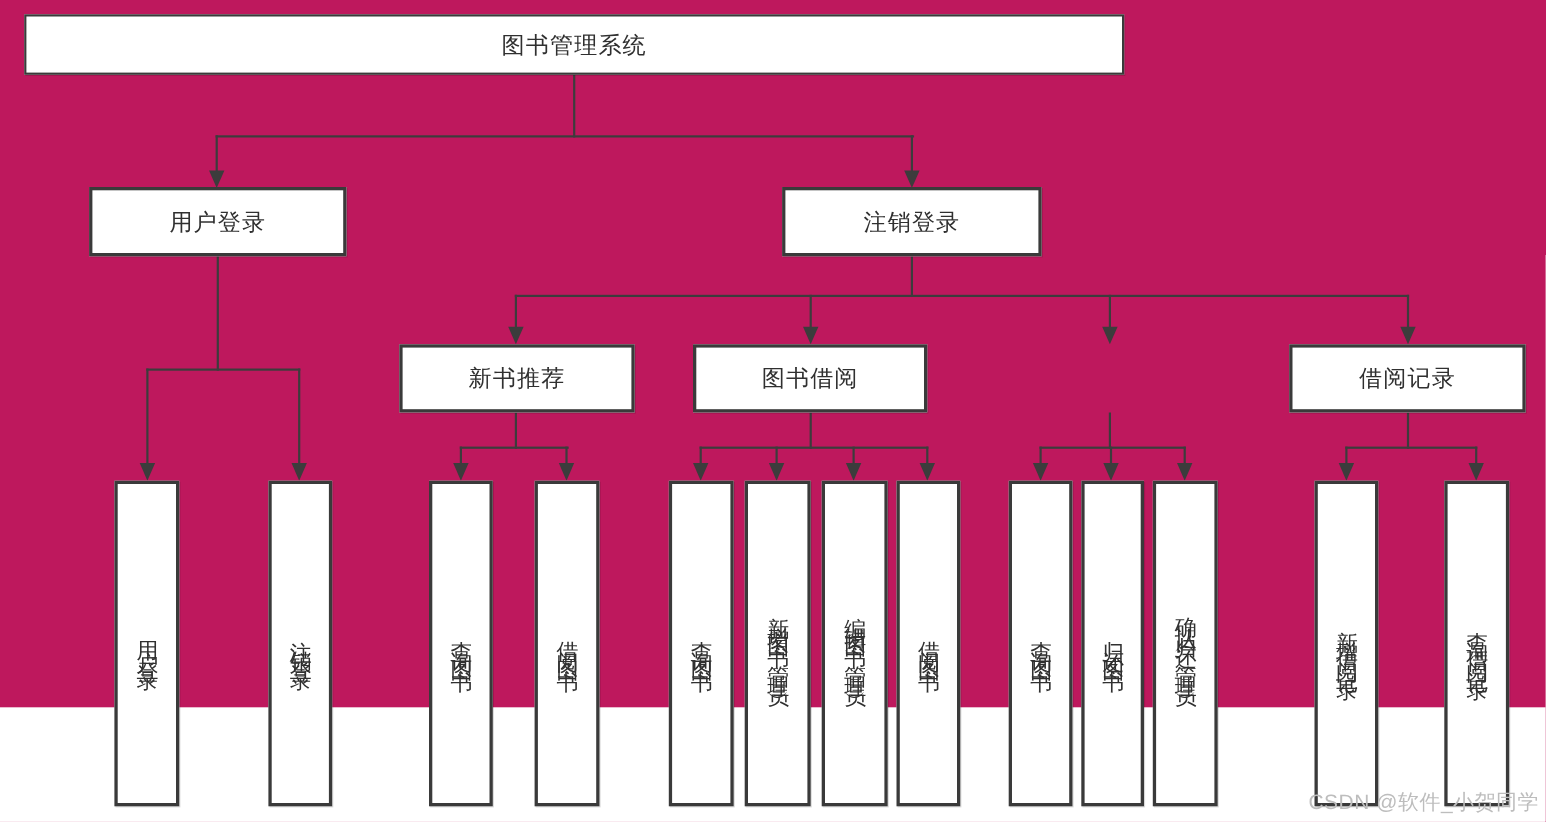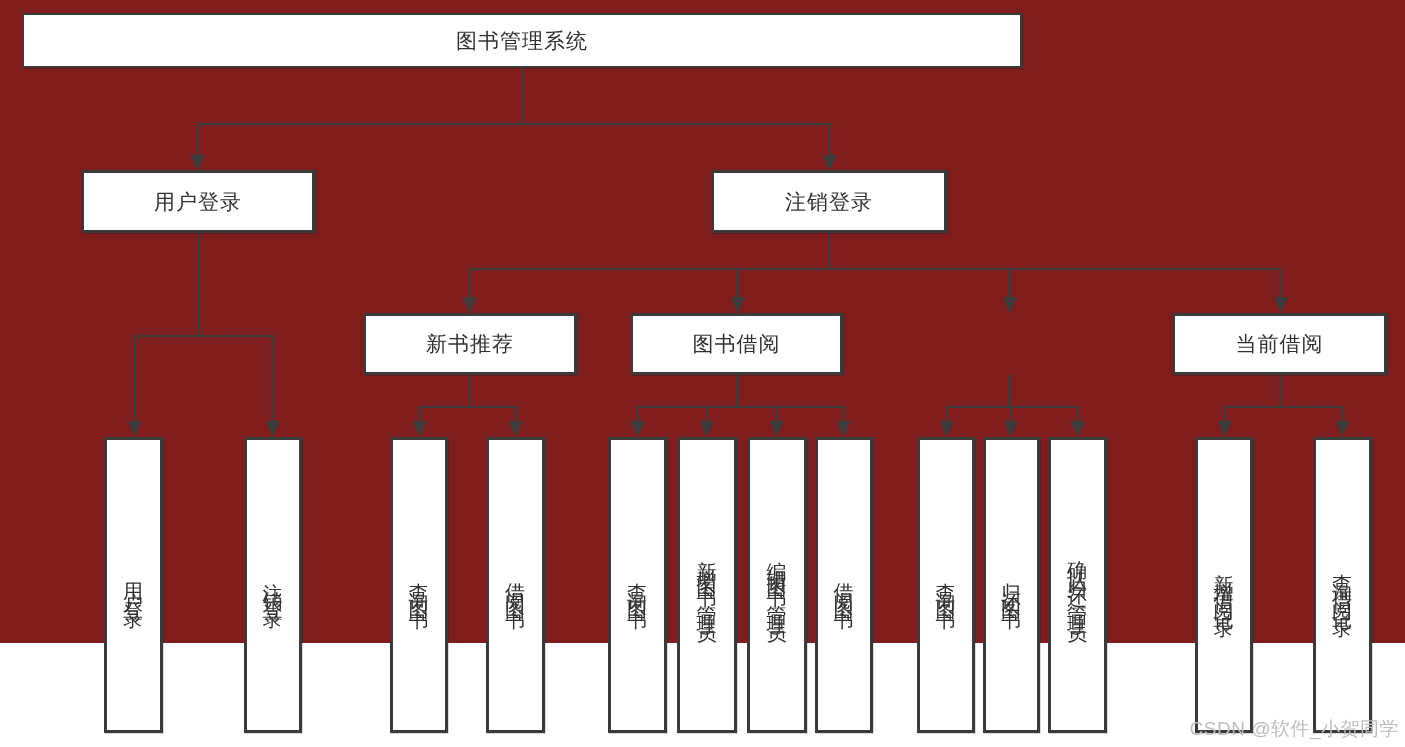--- a/index.html
+++ b/index.html
@@ -5,7 +5,7 @@
   html,body{margin:0;padding:0;background:#ffffff;}
   body{width:1405px;height:747px;overflow:hidden;
        font-family:"Liberation Sans","DejaVu Sans",sans-serif;color:#303030;}
-  .canvas{position:relative;width:1405px;height:643px;background:#7f1d1d;}
+  .canvas{position:relative;width:1405px;height:643px;background:#be185d;}
 
   
   .ln{position:absolute;background:#3c3c3c;}

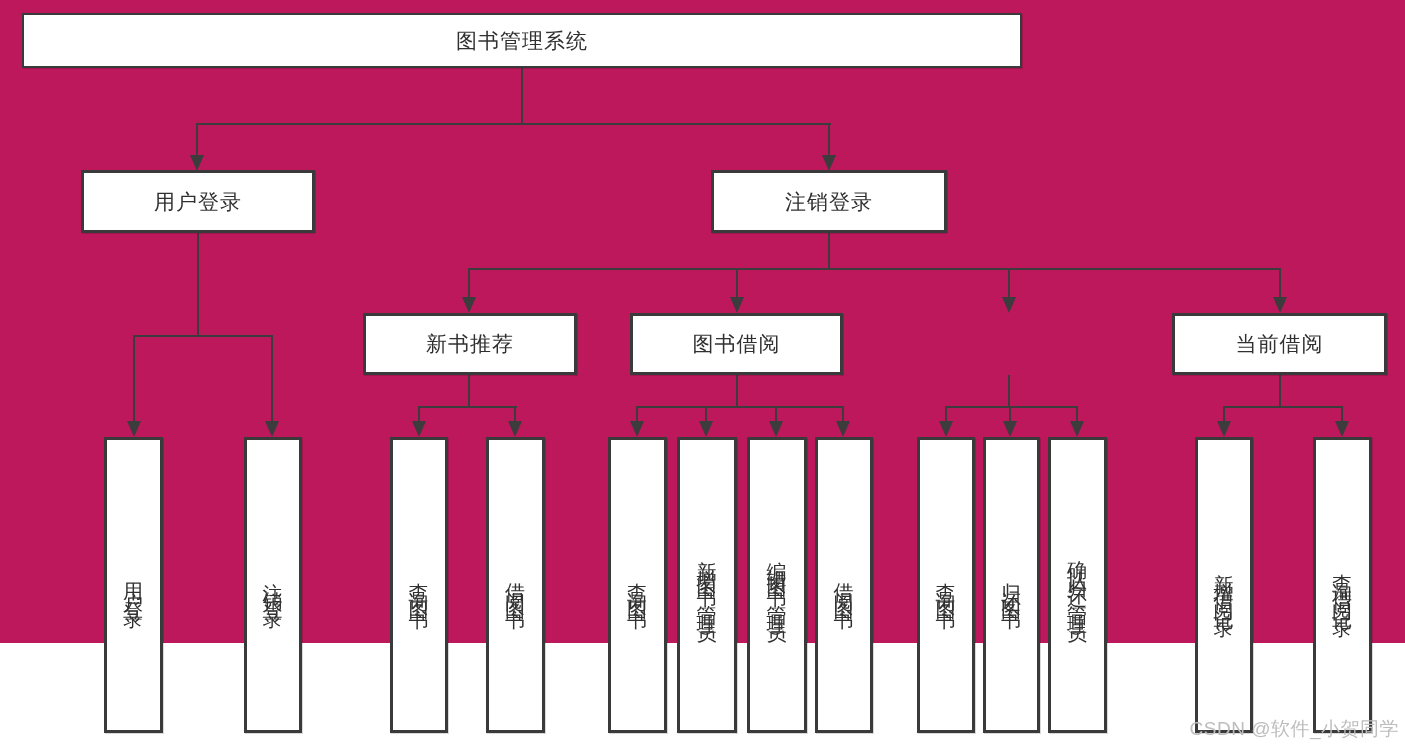--- a/index.html
+++ b/index.html
@@ -110,7 +110,7 @@
     <span class="lbl">新书推荐</span>
   </div>
   <div class="box hbox" style="left:1172px;top:313px;width:215px;height:62px">
-    <span class="lbl">当前借阅</span>
+    <span class="lbl">借阅记录</span>
   </div>
 
   <div class="box vbox" style="left:104px;top:437px;width:59px;height:296px">

